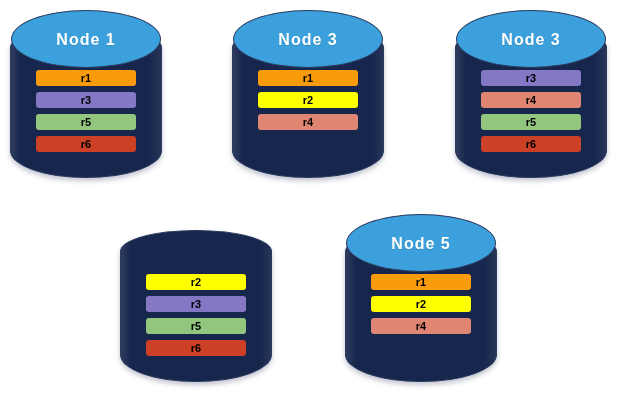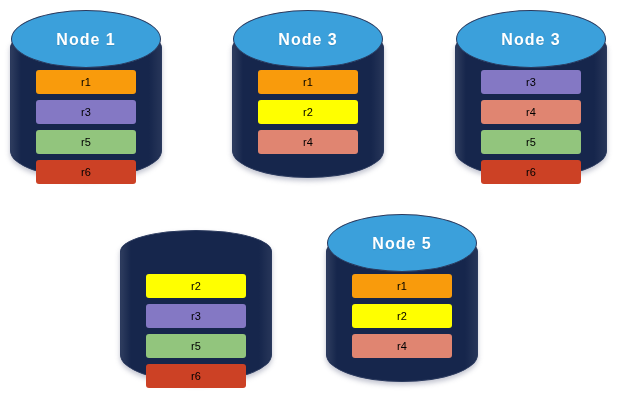--- a/index.html
+++ b/index.html
@@ -96,14 +96,14 @@
   }
 
   .replica {
-    height: 24px;
+    height: 16px;
     border-radius: 3px;
     display: flex;
     align-items: center;
     justify-content: center;
     color: #000000;
     font-size: 11px;
-    font-weight: normal;
+    font-weight: bold;
     line-height: 1;
     box-sizing: border-box;
   }

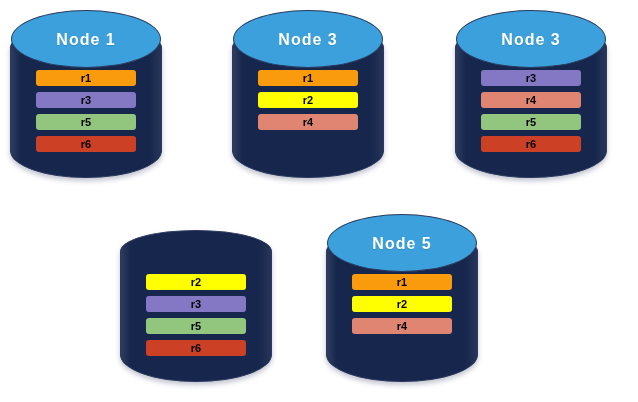--- a/index.html
+++ b/index.html
@@ -156,7 +156,7 @@
         <div class="replica" style="background: rgb(204, 65, 37);">r6</div>
       </div>
     </div>
-    <div class="node" style="left: 326px; top: 212px;">
+    <div class="node" style="left: 345px; top: 212px;">
       <div class="node-body" style="background: rgb(22, 38, 76);"></div>
       <div class="node-top" style="background: rgb(59, 160, 219);">
         <span class="node-title" style="color: rgb(255, 255, 255);">Node  5</span>

